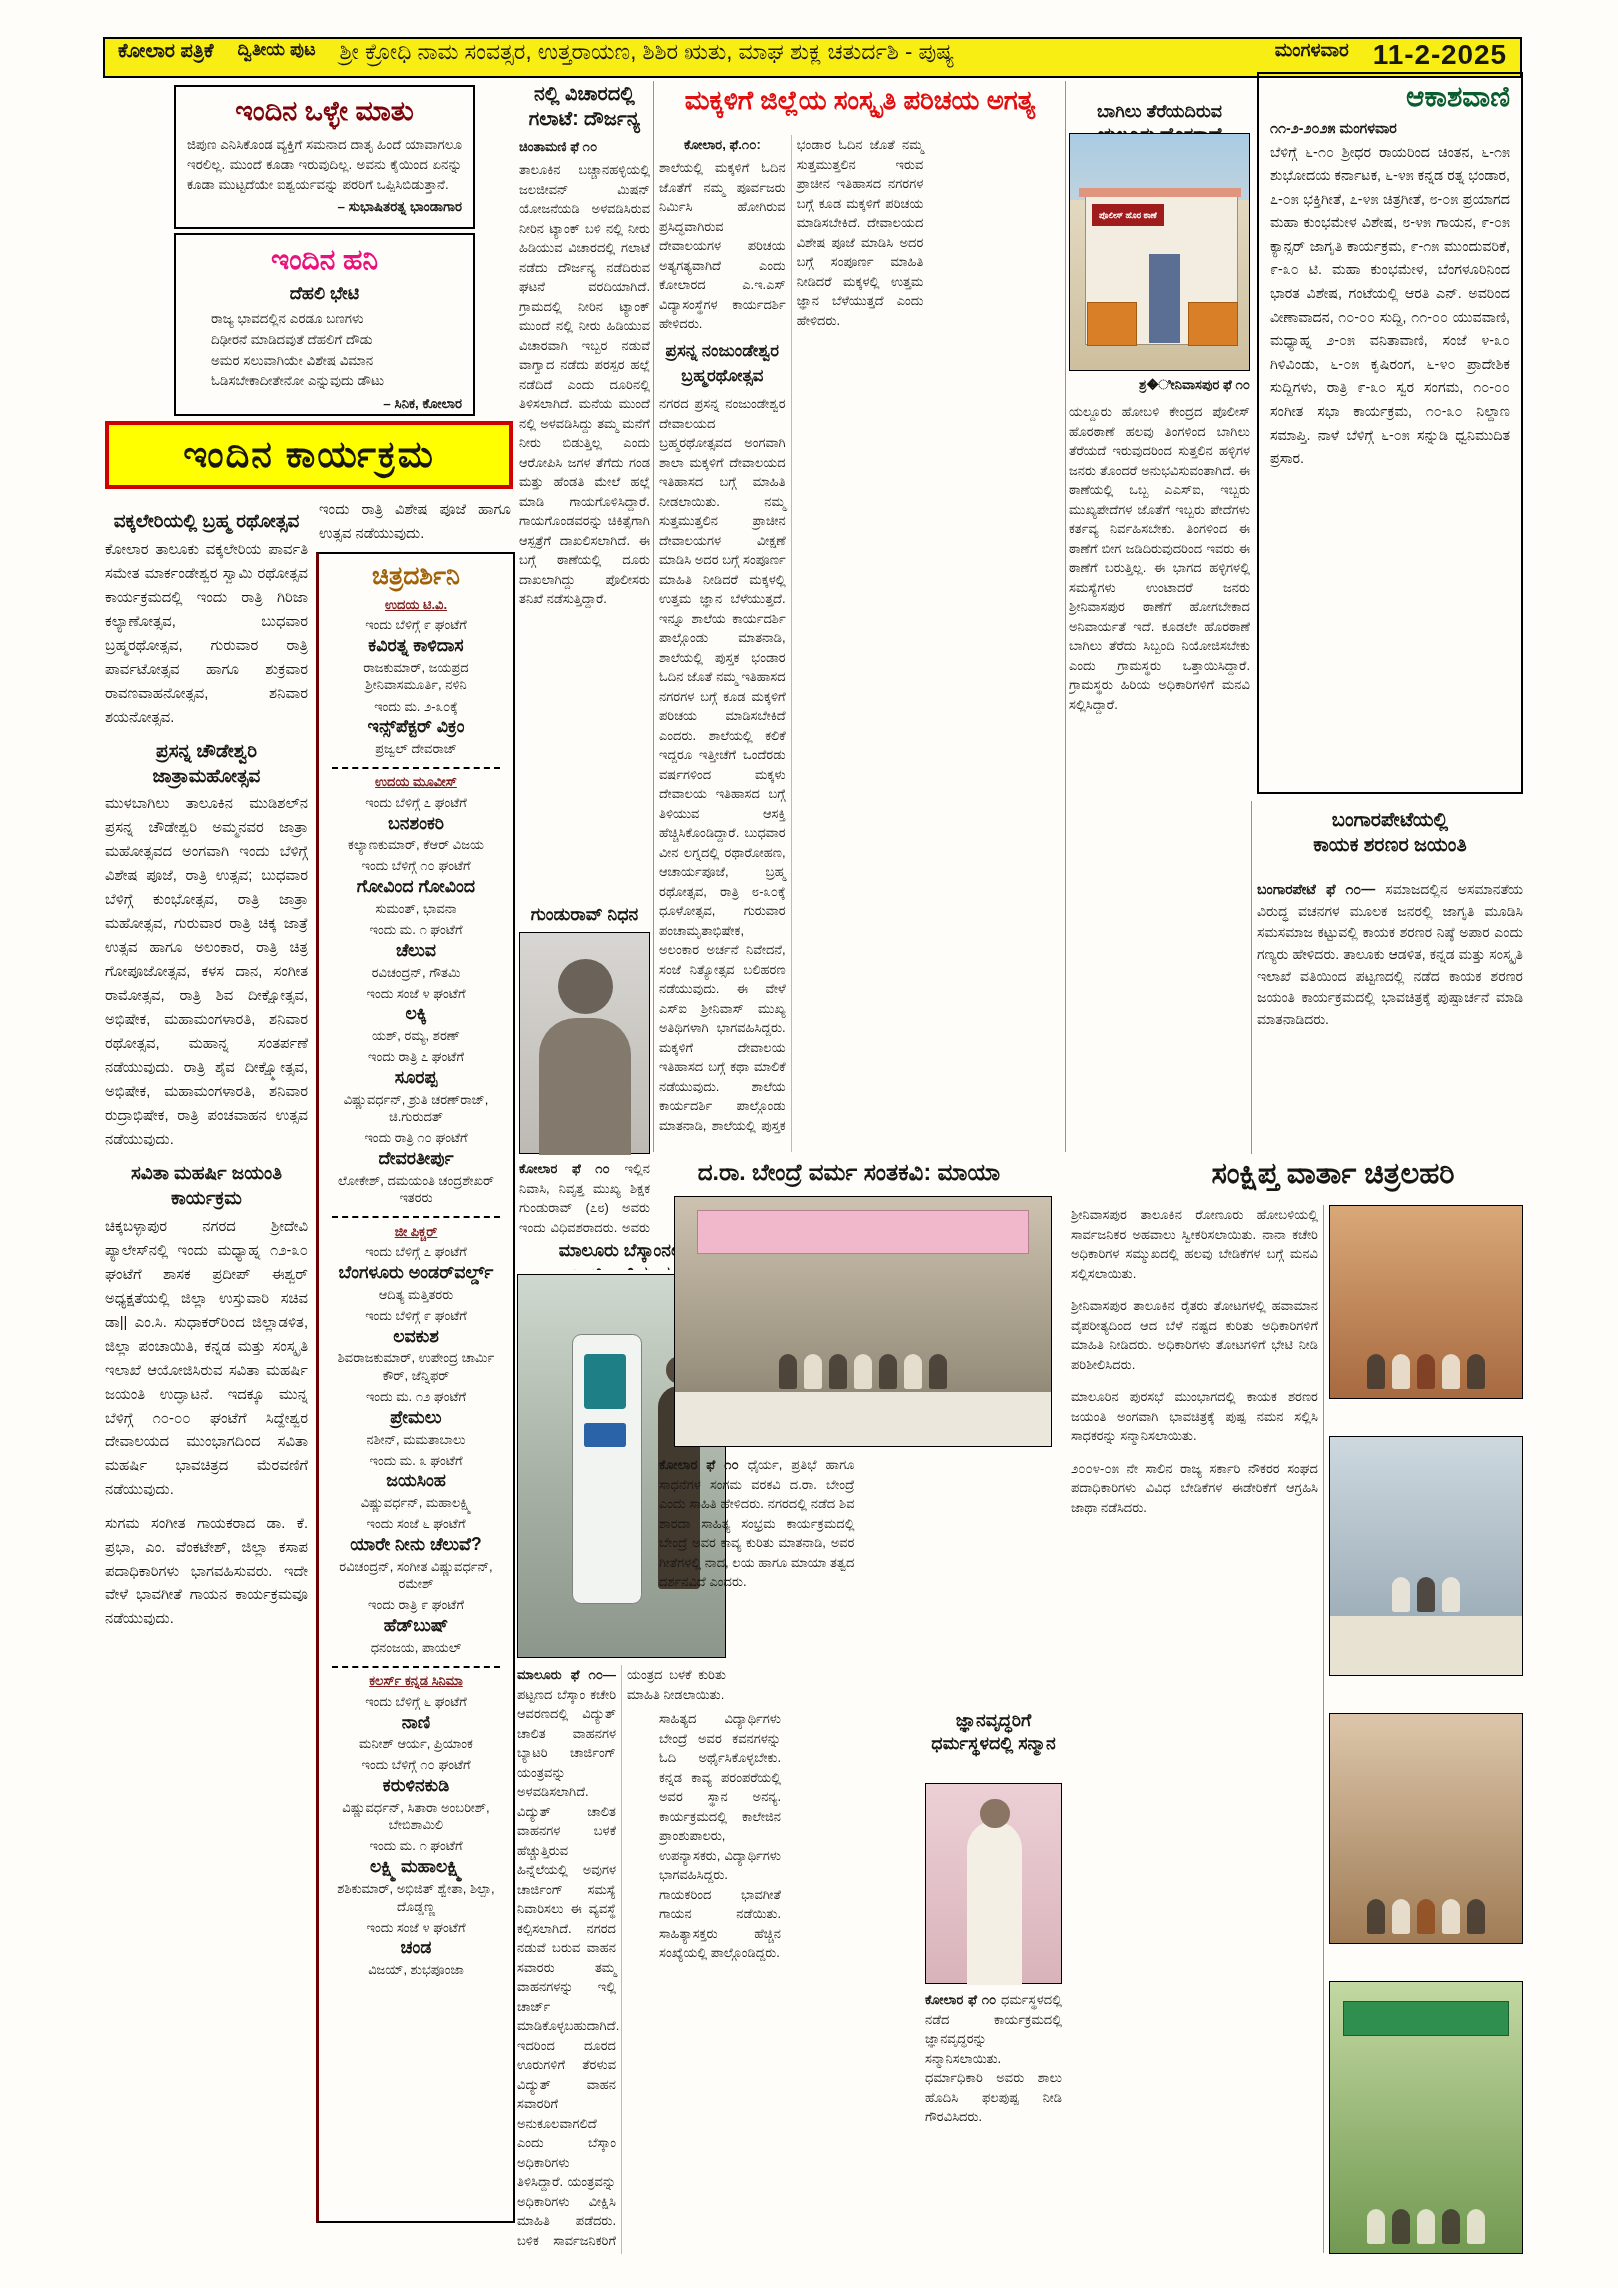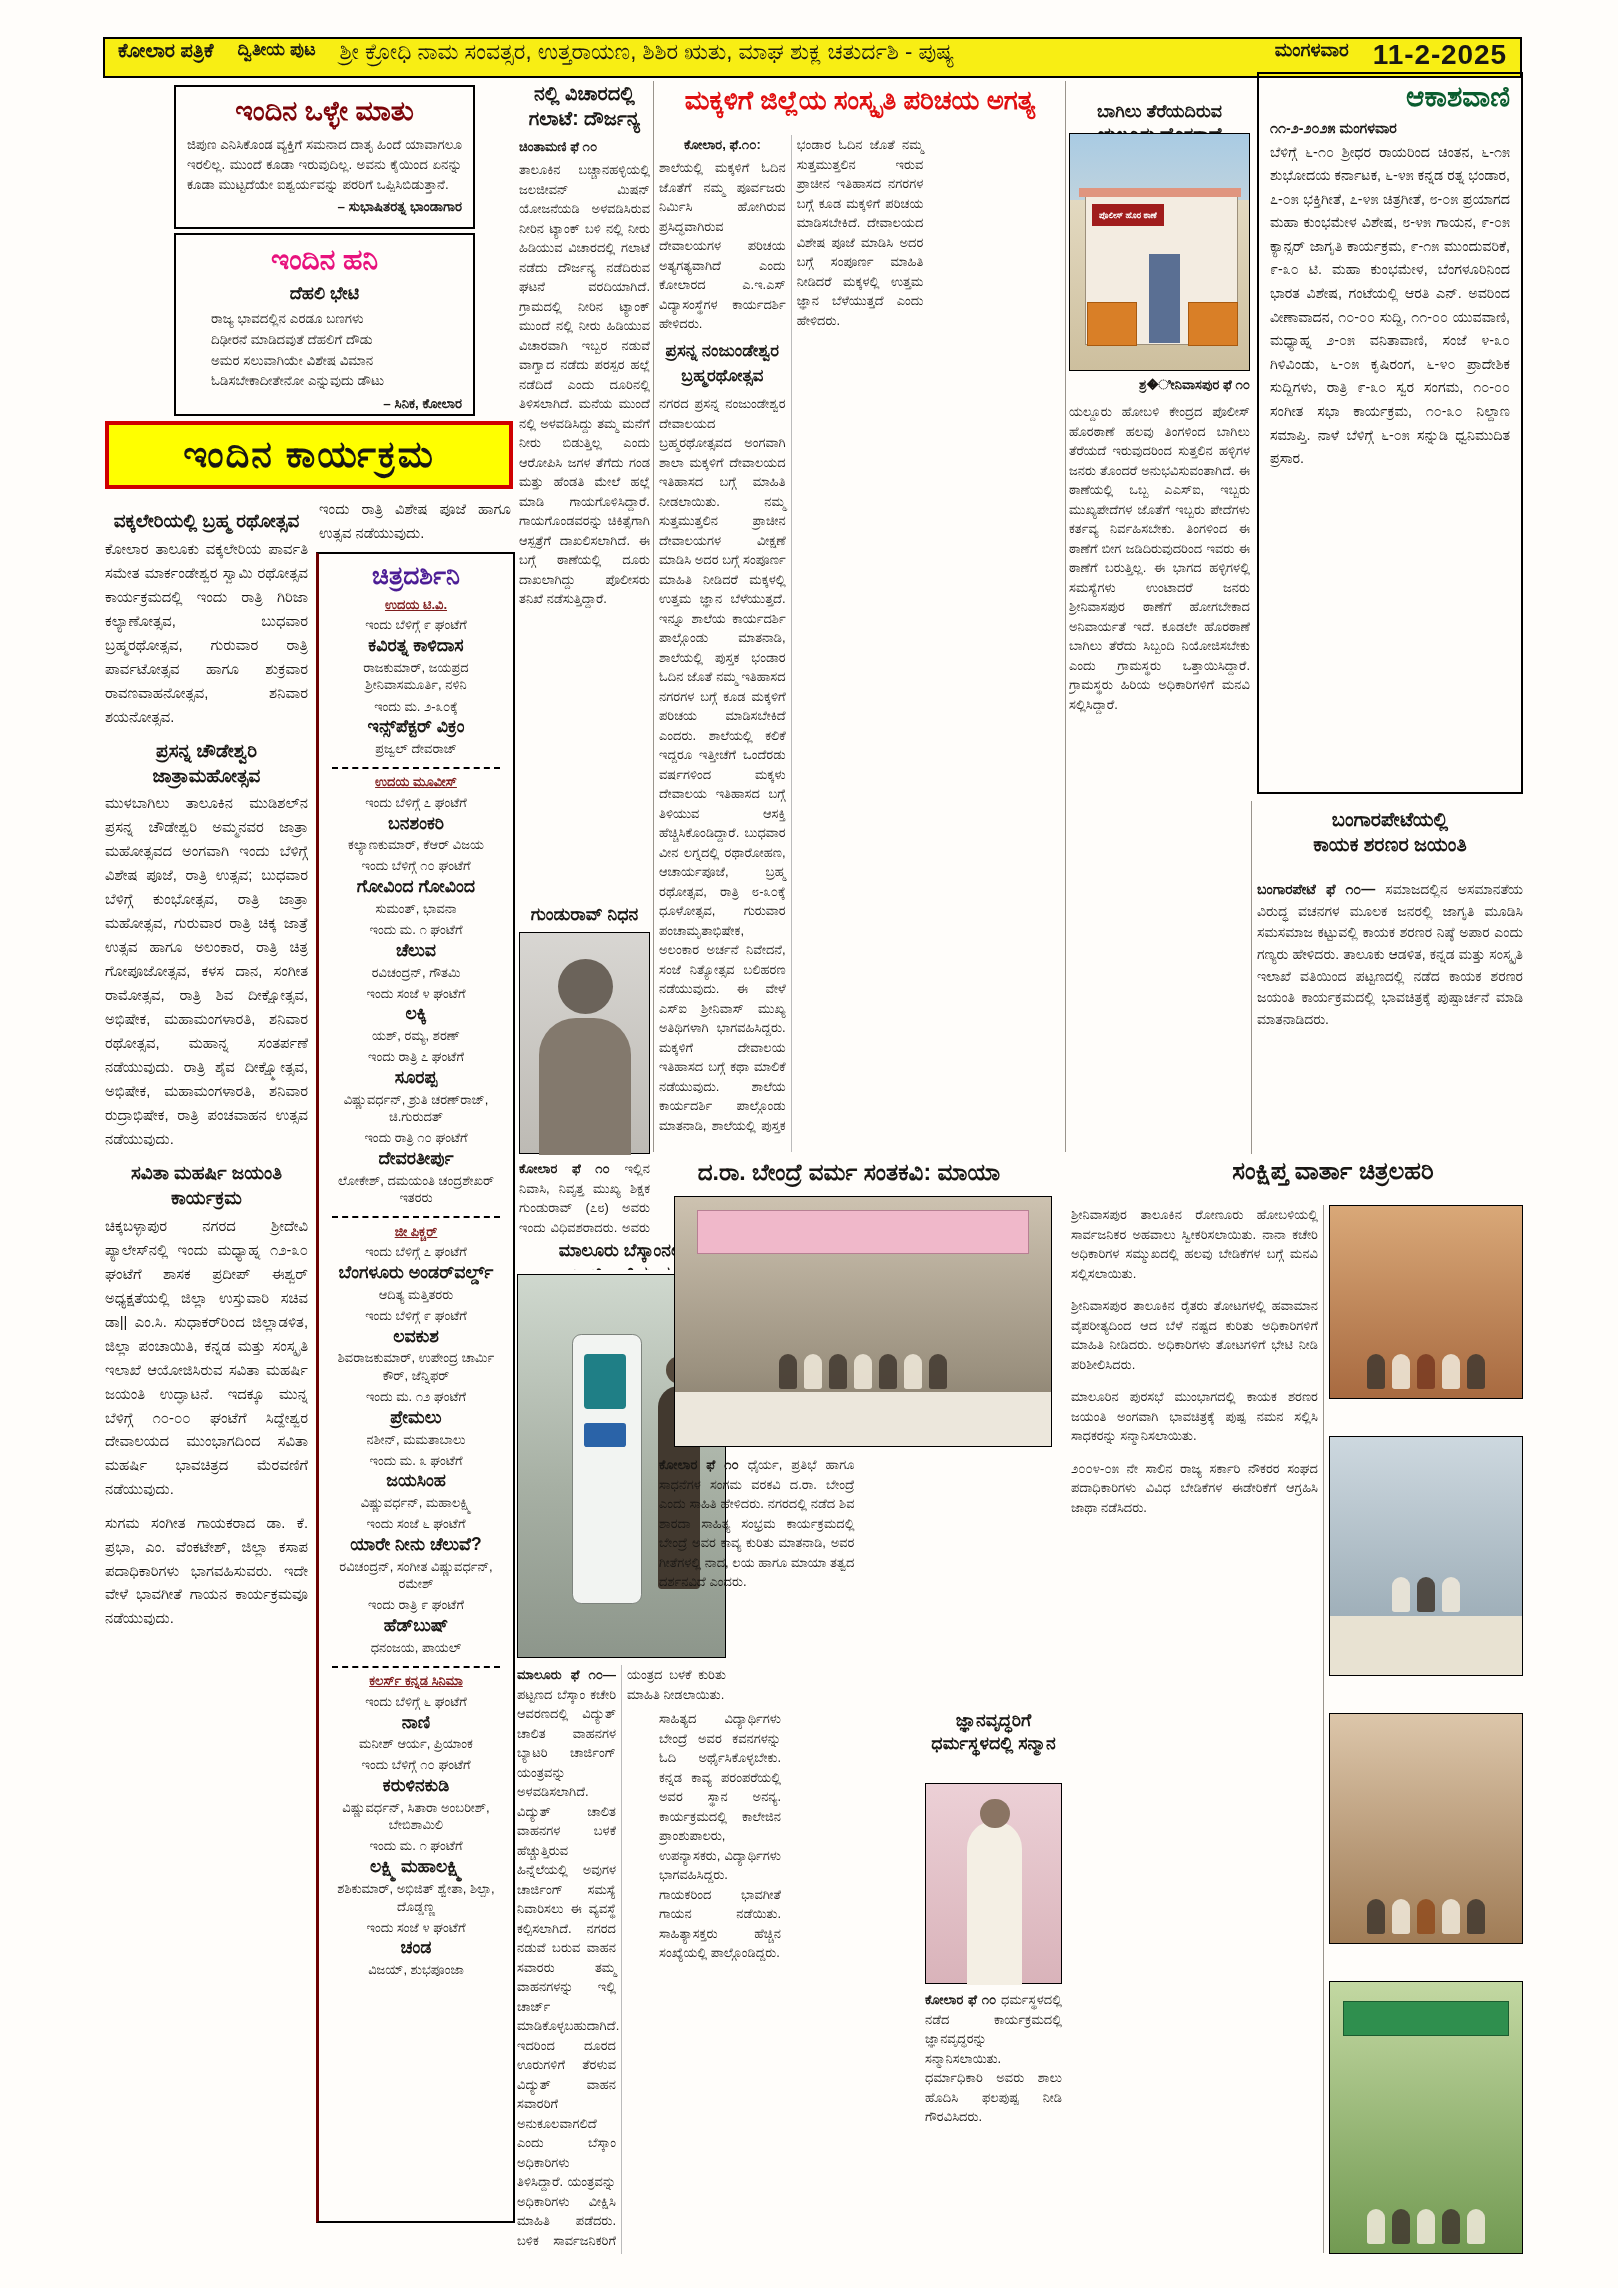--- a/index.html
+++ b/index.html
@@ -34,7 +34,7 @@
   
   #tvbox{border:2.8px solid #000;border-left:3.7px solid #6d0000;box-sizing:border-box;
          padding:5.5px 7.4px;text-align:center;}
-  .tv-title{color:#4c1d95;font-size:25px;font-weight:bold;margin:1.8px 0 5.5px;}
+  .tv-title{color:#a16207;font-size:25px;font-weight:bold;margin:1.8px 0 5.5px;}
   .tv-ch{color:#7f1d1d;font-size:13px;font-weight:bold;text-decoration:underline;margin:5.5px 0 3.7px;}
   .tv-time{font-size:13px;margin-top:4.6px;}
   .tv-movie{font-size:17.5px;font-weight:bold;line-height:1.25;margin:1.8px 0;}

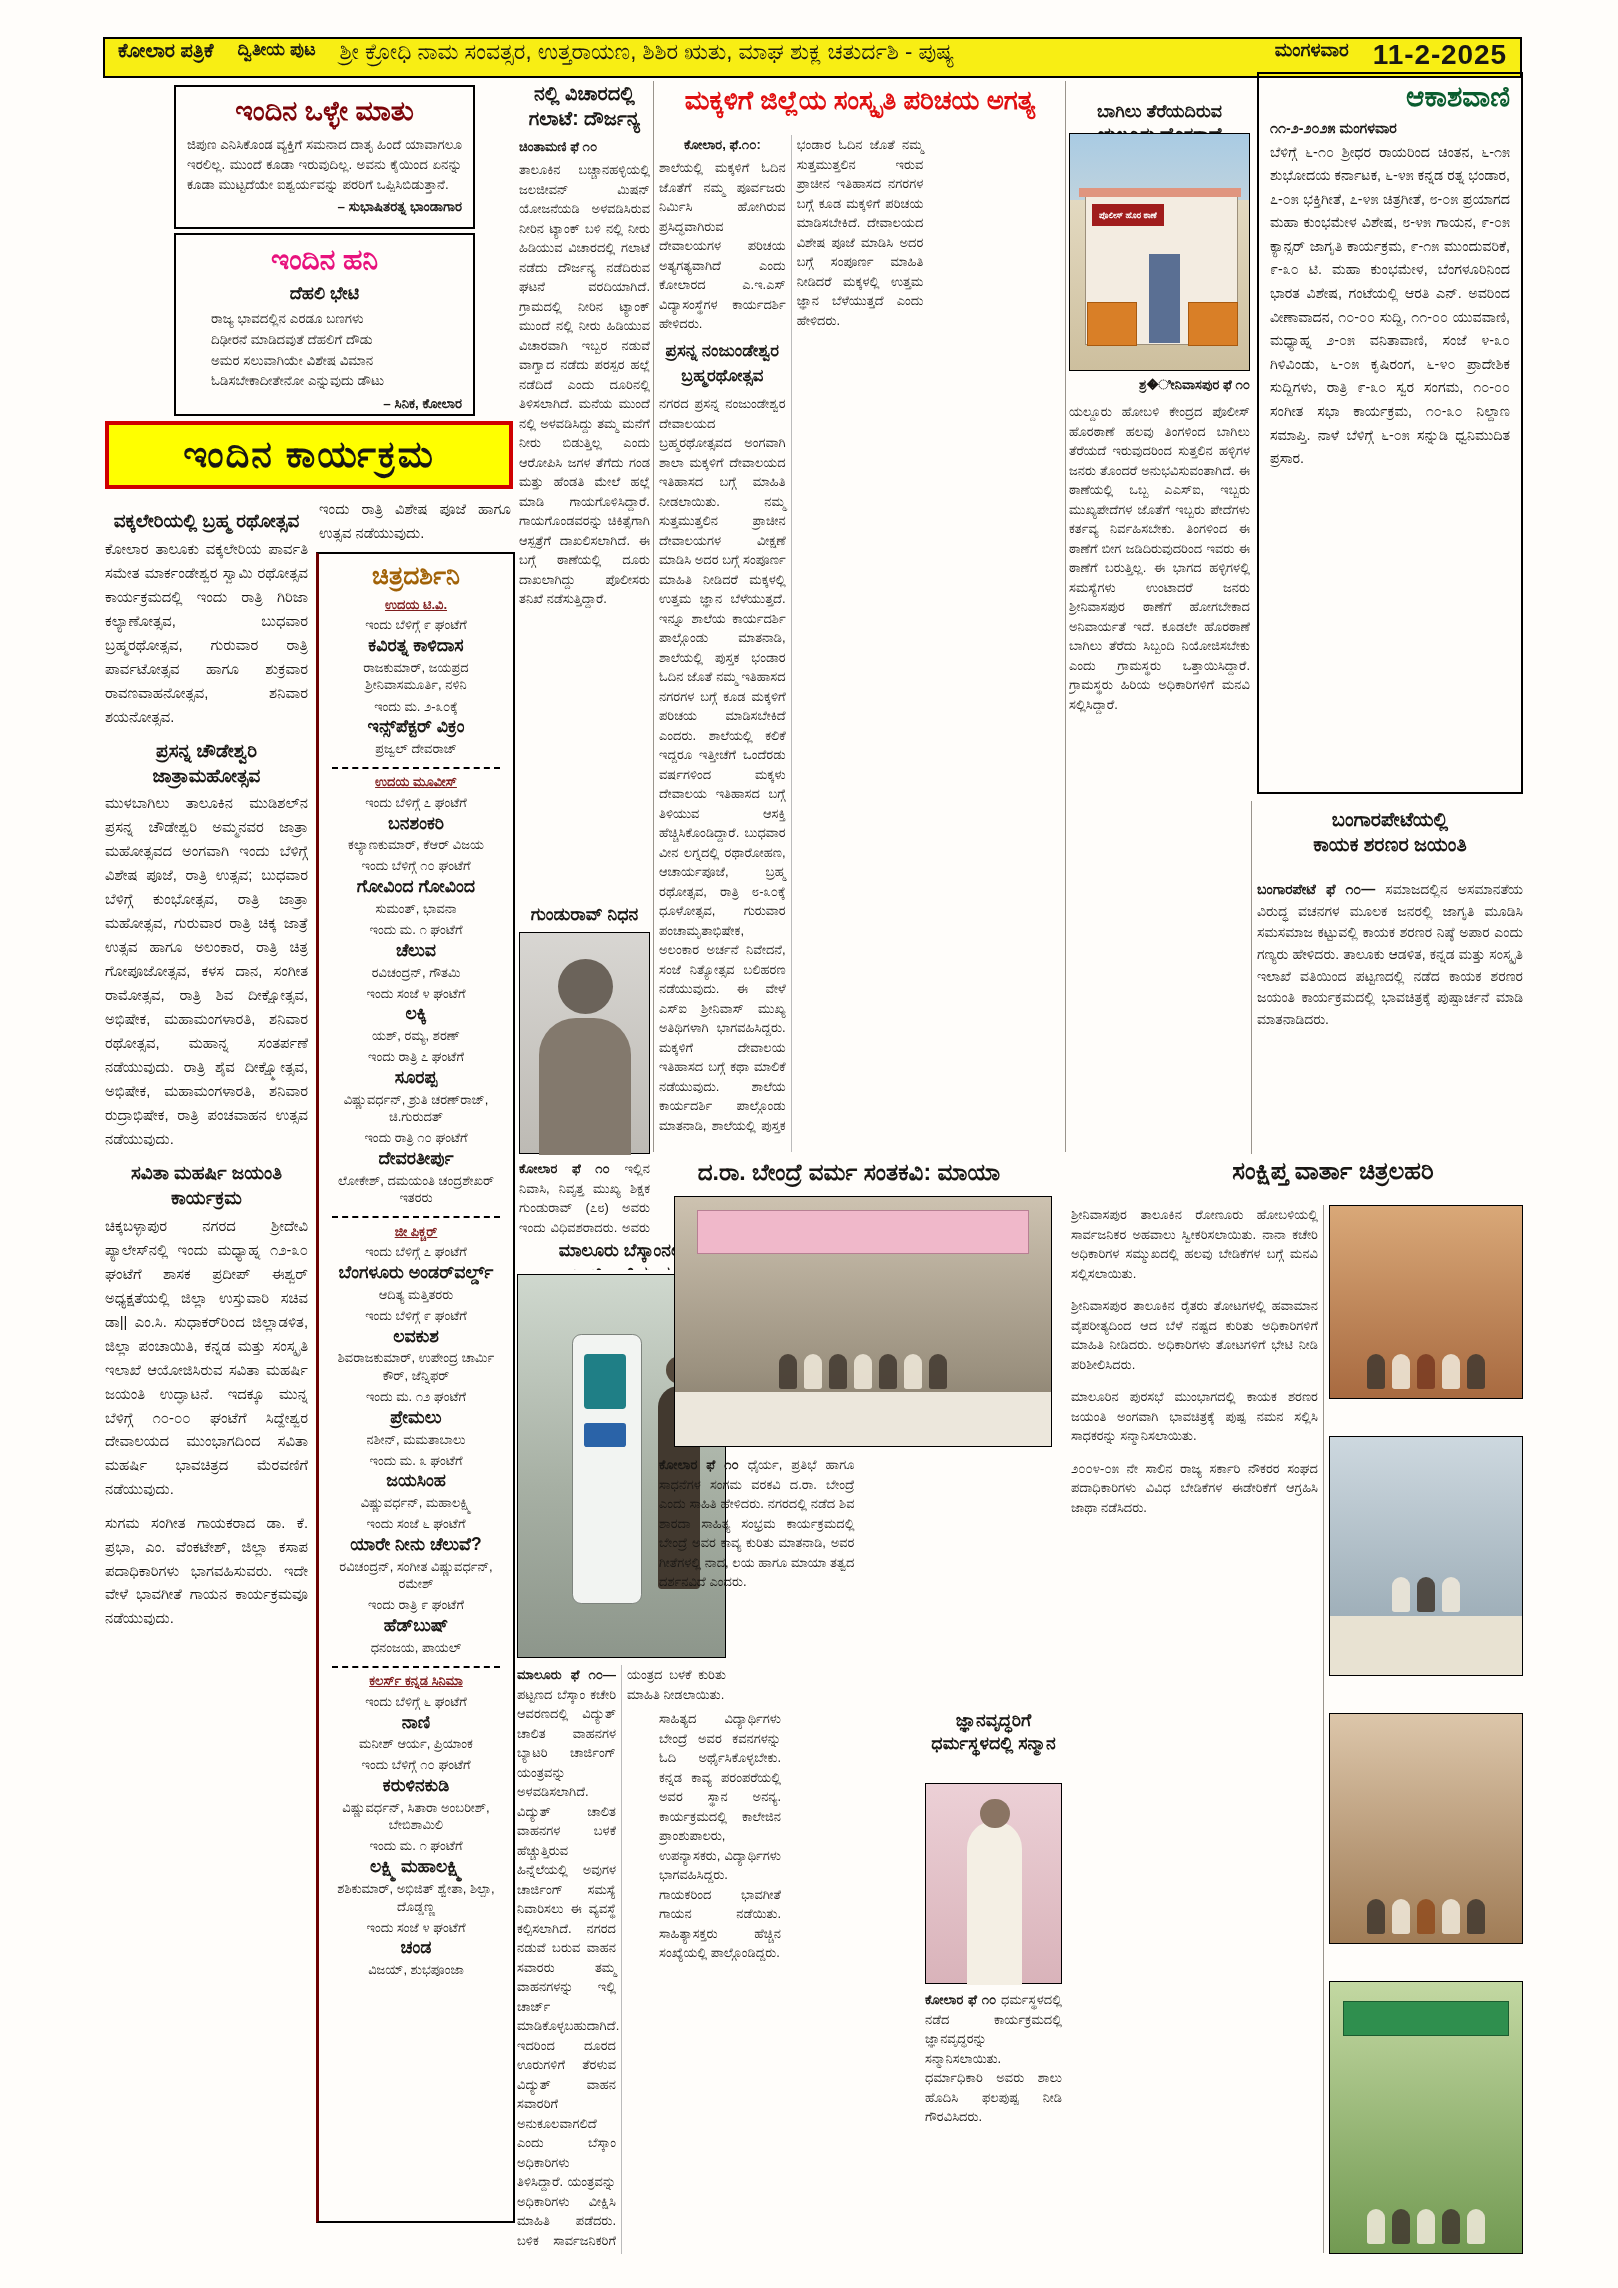--- a/index.html
+++ b/index.html
@@ -57,7 +57,7 @@
   .radio-title{color:#0a5c2e;font-size:28px;font-weight:bold;text-align:right;margin-bottom:5.5px;}
   .radio-date{font-size:14.3px;font-weight:bold;margin-bottom:3.7px;}
   .radio-sch{font-size:14.3px;line-height:1.65;text-align:justify;}
-  .digest-hl{font-size:24px;font-weight:bold;text-align:center;}
+  .digest-hl{font-size:29px;font-weight:bold;text-align:center;}
   
   .photo{border:1.8px solid #000;box-sizing:border-box;position:absolute;}
   .prow{position:absolute;bottom:9.2px;left:0;right:0;display:flex;justify-content:center;gap:6.5px;}

